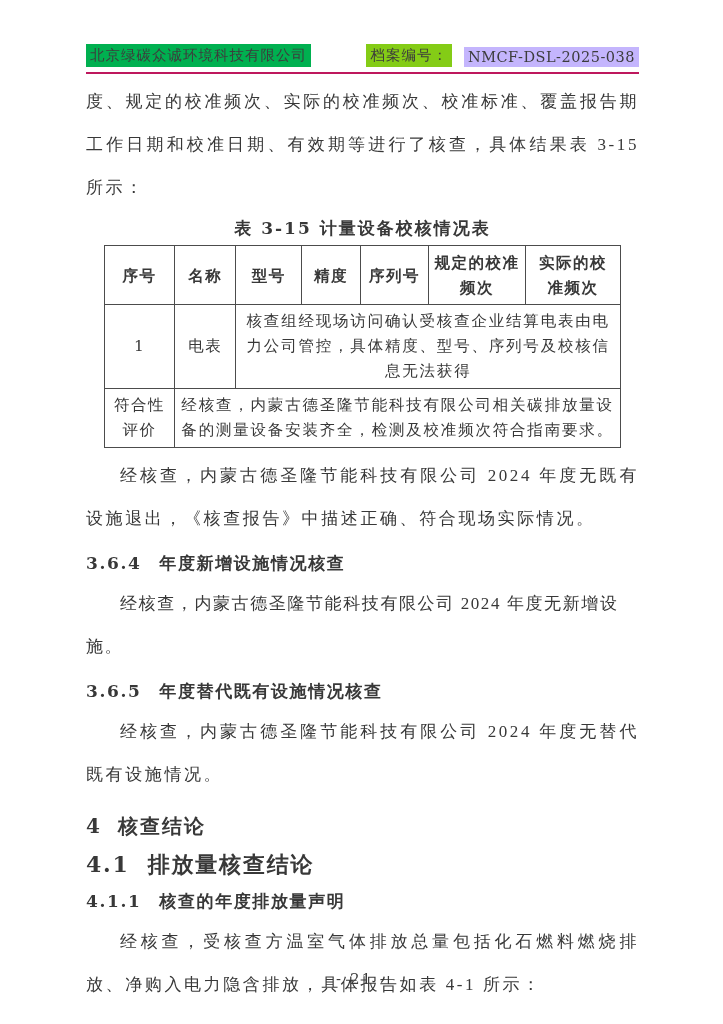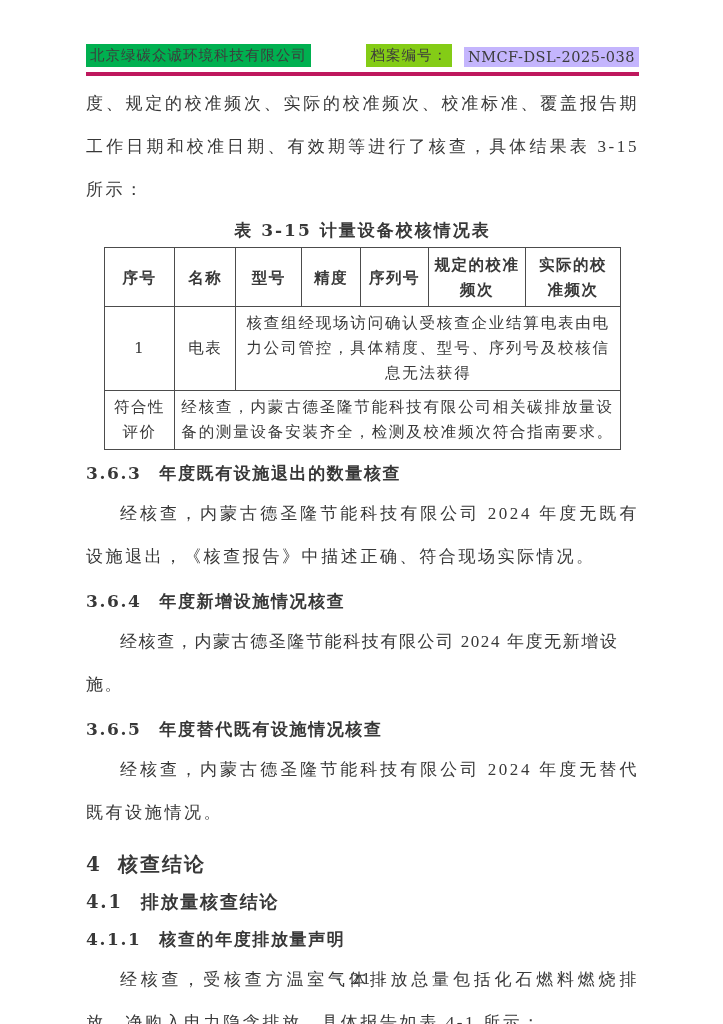--- a/index.html
+++ b/index.html
@@ -17,7 +17,7 @@
   
   .doc-header{
     display:flex;justify-content:space-between;align-items:flex-end;
-    border-bottom:4px solid #be185d;
+    border-bottom:2px solid #be185d;
     padding-bottom:5px;
     font-size:14.5px;
     letter-spacing:1px;

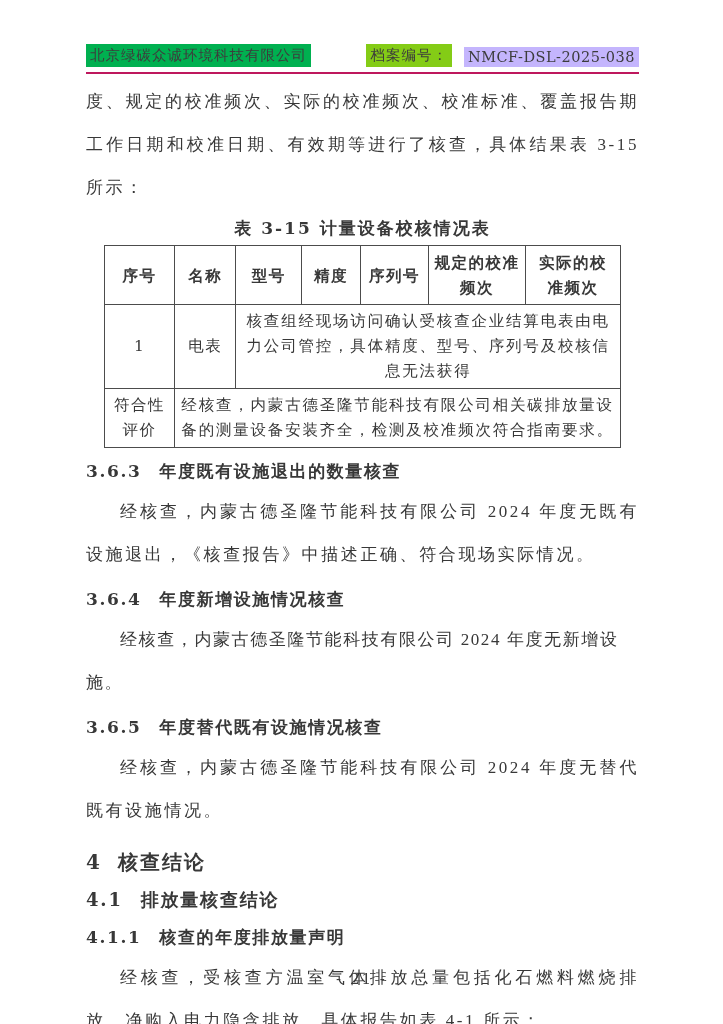--- a/index.html
+++ b/index.html
@@ -131,7 +131,6 @@
     </tbody>
   </table>
 
-  <h3 class="h3"><span class="sec-num">3.6.3</span><span>年度既有设施退出的数量核查</span></h3>
   <p class="body-text indent">经核查，内蒙古德圣隆节能科技有限公司 2024 年度无既有设施退出，《核查报告》中描述正确、符合现场实际情况。</p>
 
   <h3 class="h3"><span class="sec-num">3.6.4</span><span>年度新增设施情况核查</span></h3>

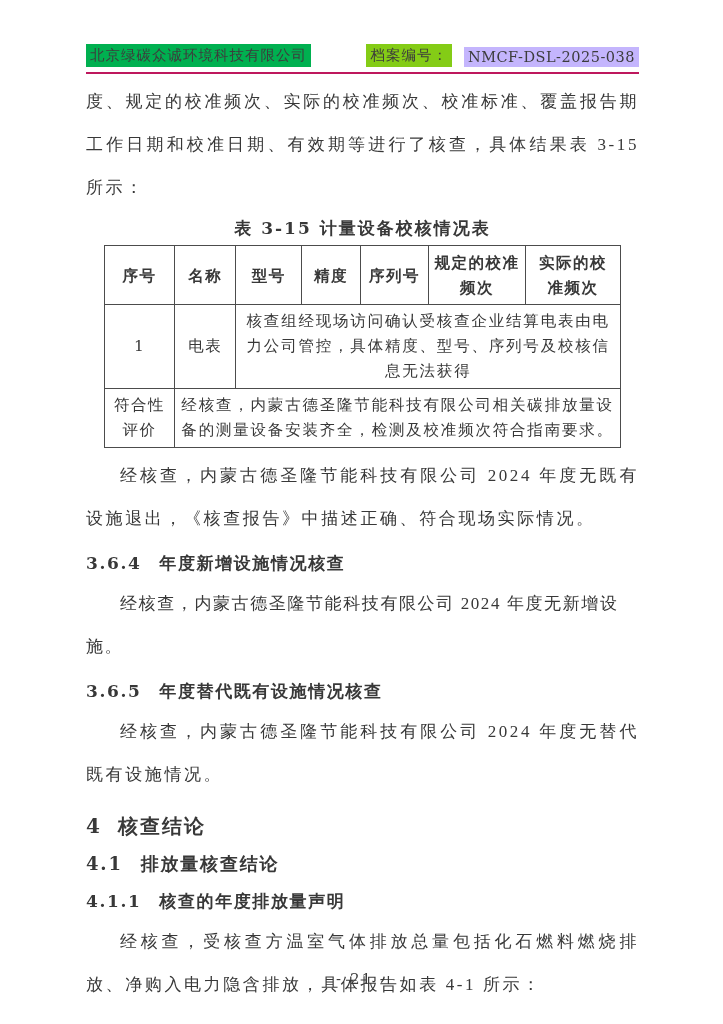--- a/index.html
+++ b/index.html
@@ -80,7 +80,7 @@
   }
   .h2{
     margin:8px 0 0 0;
-    font-size:18px;font-weight:bold;
+    font-size:22px;font-weight:bold;
     letter-spacing:1.8px;line-height:28px;
   }
   .sec-num{margin-right:18px;}

